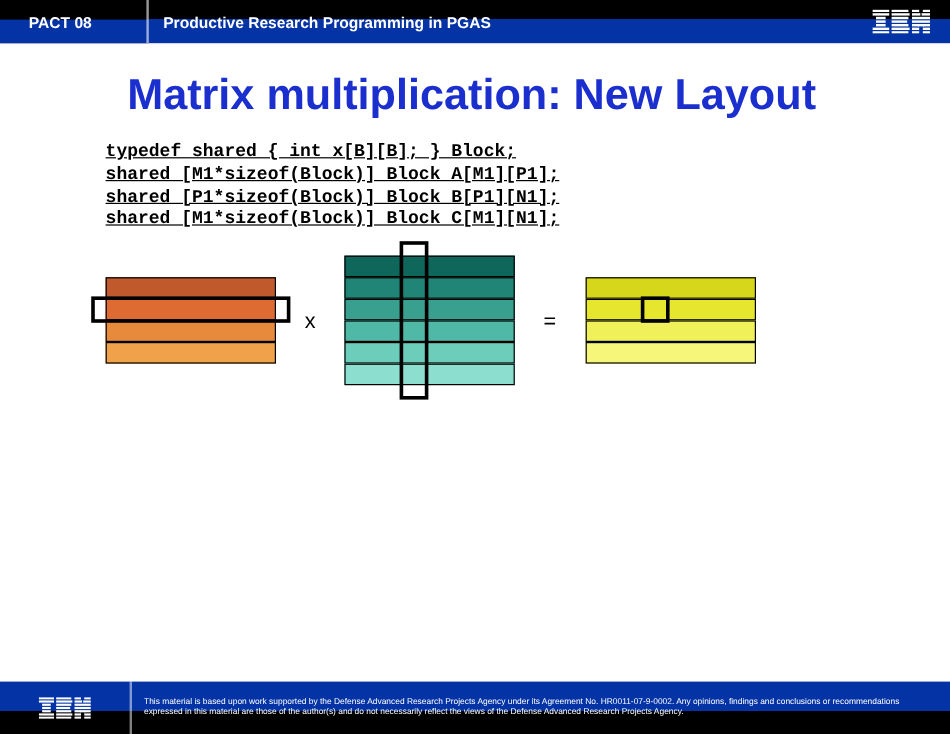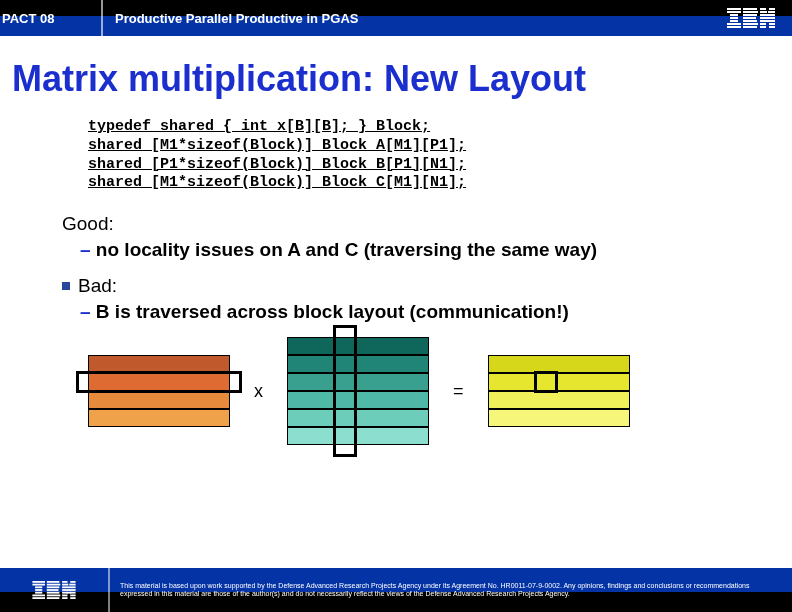--- a/index.html
+++ b/index.html
@@ -12,7 +12,7 @@
     display: flex; align-items: stretch; color: #fff;
   }
   .header .tag {
-    width: 103px; display: flex; align-items: center; padding-left: 2px;
+    width: 124px; display: flex; align-items: center; padding-left: 24px;
     font: 700 13px Arial; border-right: 2px solid rgba(255,255,255,.6);
     background: linear-gradient(#000 0%, #000 45%, #0433a6 45%, #0433a6 100%);
   }

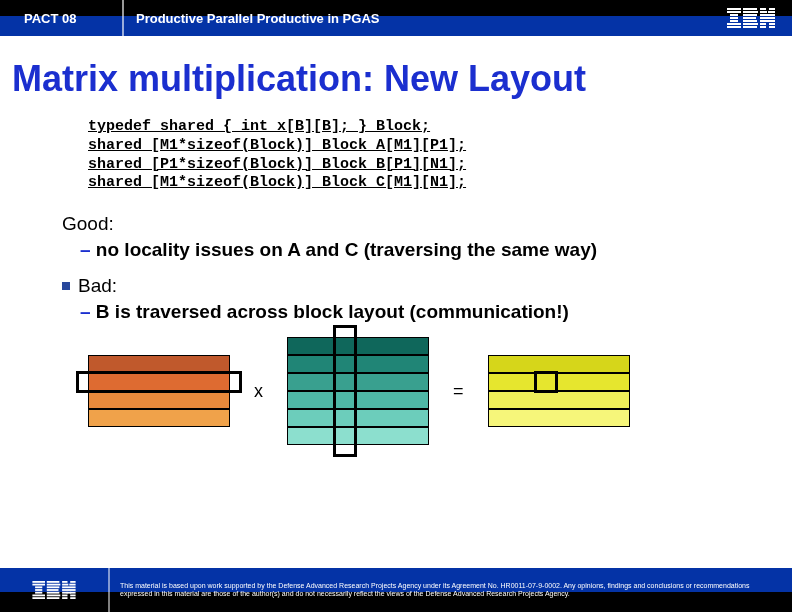--- a/index.html
+++ b/index.html
@@ -84,7 +84,7 @@
 
 <div class="header">
   <div class="tag">PACT 08</div>
-  <div class="subtitle">Productive Parallel Productive in PGAS</div>
+  <div class="subtitle">Productive Research Programming in PGAS</div>
   <div class="logo">
     <svg class="ibm-logo" viewBox="0 0 48 20">
       <g class="bar">

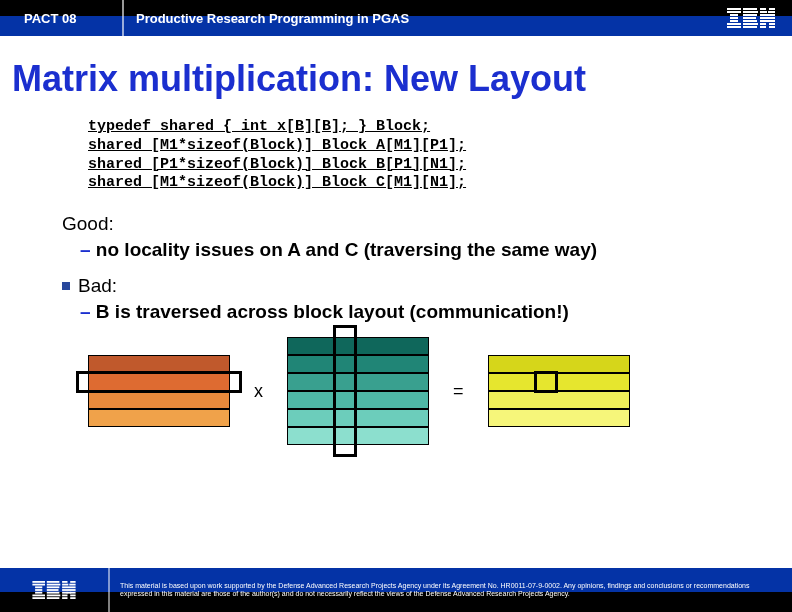--- a/index.html
+++ b/index.html
@@ -30,7 +30,7 @@
   
   .slide { position: absolute; top: 36px; left: 0; right: 0; bottom: 36px; padding: 18px 18px 0 18px; }
   .title {
-    font: 700 36px Arial; color: #1b2fcf; margin: 4px 0 18px -6px;
+    font: 700 36px Arial; color: #1b2fcf; margin: 4px 0 18px -6px; text-align: center;
   }
   .code {
     font: 700 15px/1.25 "Courier New", monospace; color: #000;

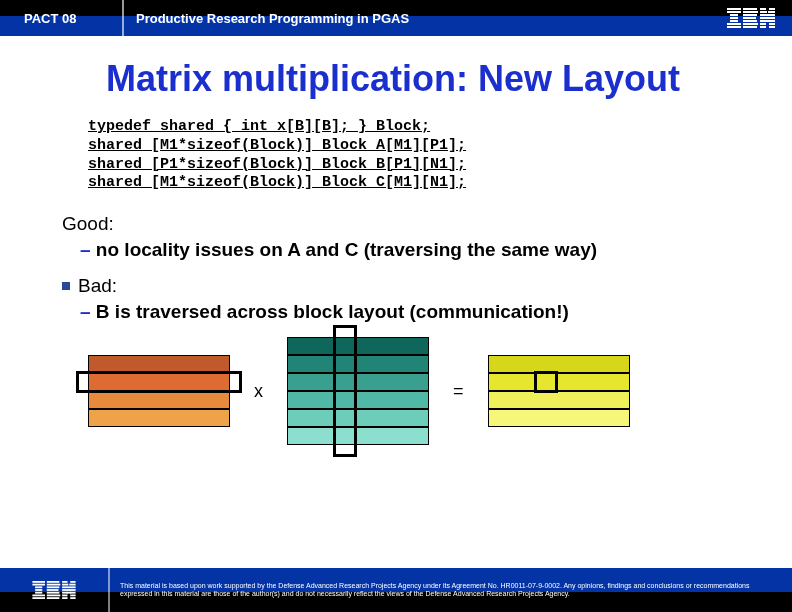--- a/index.html
+++ b/index.html
@@ -128,16 +128,6 @@
 shared [P1*sizeof(Block)] Block B[P1][N1];
 shared [M1*sizeof(Block)] Block C[M1][N1];</pre>
 
-  <div class="bullets">
-    <p class="lbl">Good:</p>
-    <p class="sub">
-      <span class="dash">– </span><span>no locality issues on A and C (traversing the same way)</span>
-    </p>
-    <p class="lbl bad">Bad:</p>
-    <p class="sub">
-      <span class="dash">– </span><span>B is traversed across block layout (communication!)</span>
-    </p>
-  </div>
 
   <div class="diagram">
     <div class="mat">

